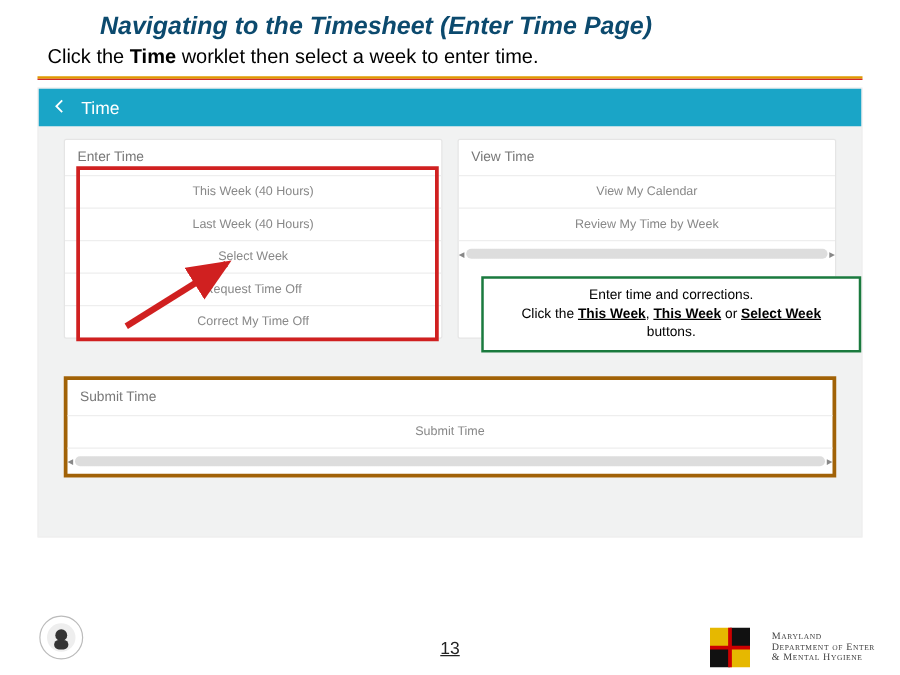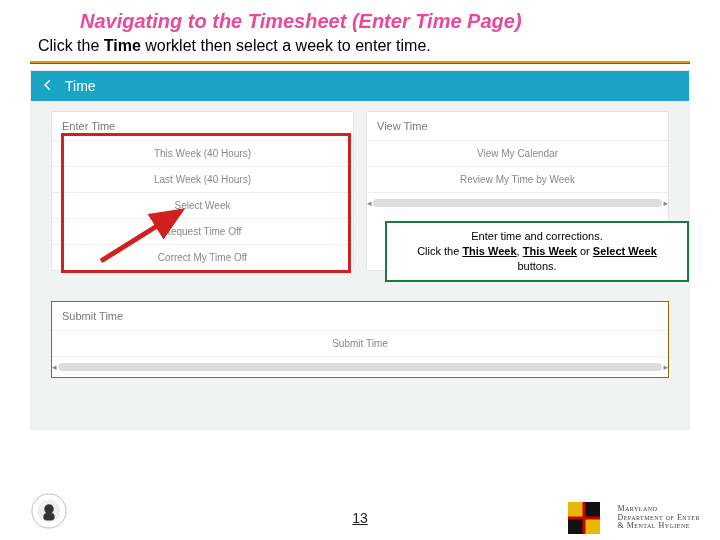--- a/index.html
+++ b/index.html
@@ -5,7 +5,7 @@
   * { box-sizing: border-box; margin: 0; padding: 0; }
   html, body { width: 720px; height: 540px; font-family: Arial, Helvetica, sans-serif; background: #fff; overflow: hidden; }
   .slide { position: relative; width: 720px; height: 540px; }
-  .title { color: #ec4899; font-weight: bold; font-style: italic; font-size: 20px; padding: 10px 0 4px 80px; }
+  .title { color: #0c4a6e; font-weight: bold; font-style: italic; font-size: 20px; padding: 10px 0 4px 80px; }
   .instr { font-size: 16px; padding: 0 0 6px 38px; }
   .instr .bold { font-weight: bold; }
   .rule1 { height: 2px; background: #e09b00; margin: 0 30px; }

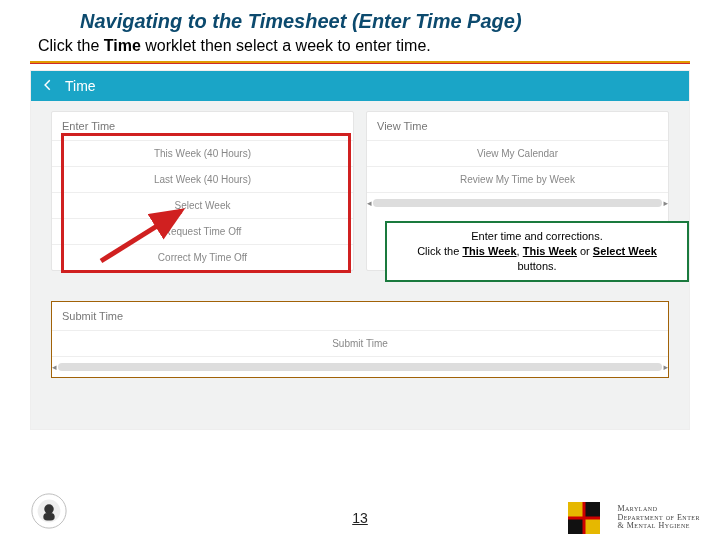--- a/index.html
+++ b/index.html
@@ -22,7 +22,7 @@
   .scroll::before,.scroll::after{content:"";position:absolute;top:-1px;font-size:9px;color:#888;}
   .scroll::before{left:-6px;content:"\25C2";}
   .scroll::after{right:-6px;content:"\25B8";}
-  .submit-panel { position: absolute; top: 230px; left: 20px; right: 20px; background: #fff; border: 1px solid #a16207; }
+  .submit-panel { position: absolute; top: 230px; left: 20px; right: 20px; background: #fff; border: 3px solid #a16207; }
   .redbox { position: absolute; border: 3px solid #d02020; pointer-events: none; }
   .arrow { position: absolute; pointer-events: none; }
   .callout { position: absolute; border: 2px solid #1a7a3e; background: #fff; padding: 6px 10px; font-size: 11px; text-align: center; line-height: 1.35; }

